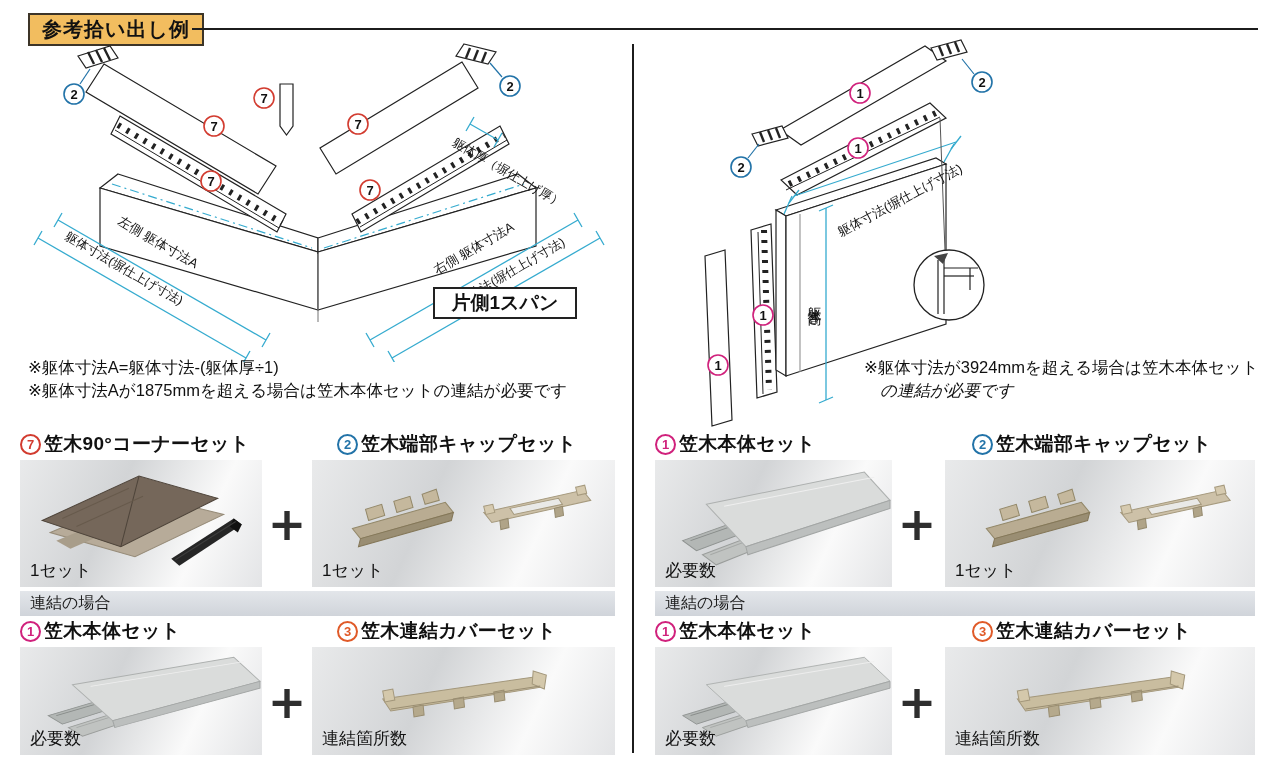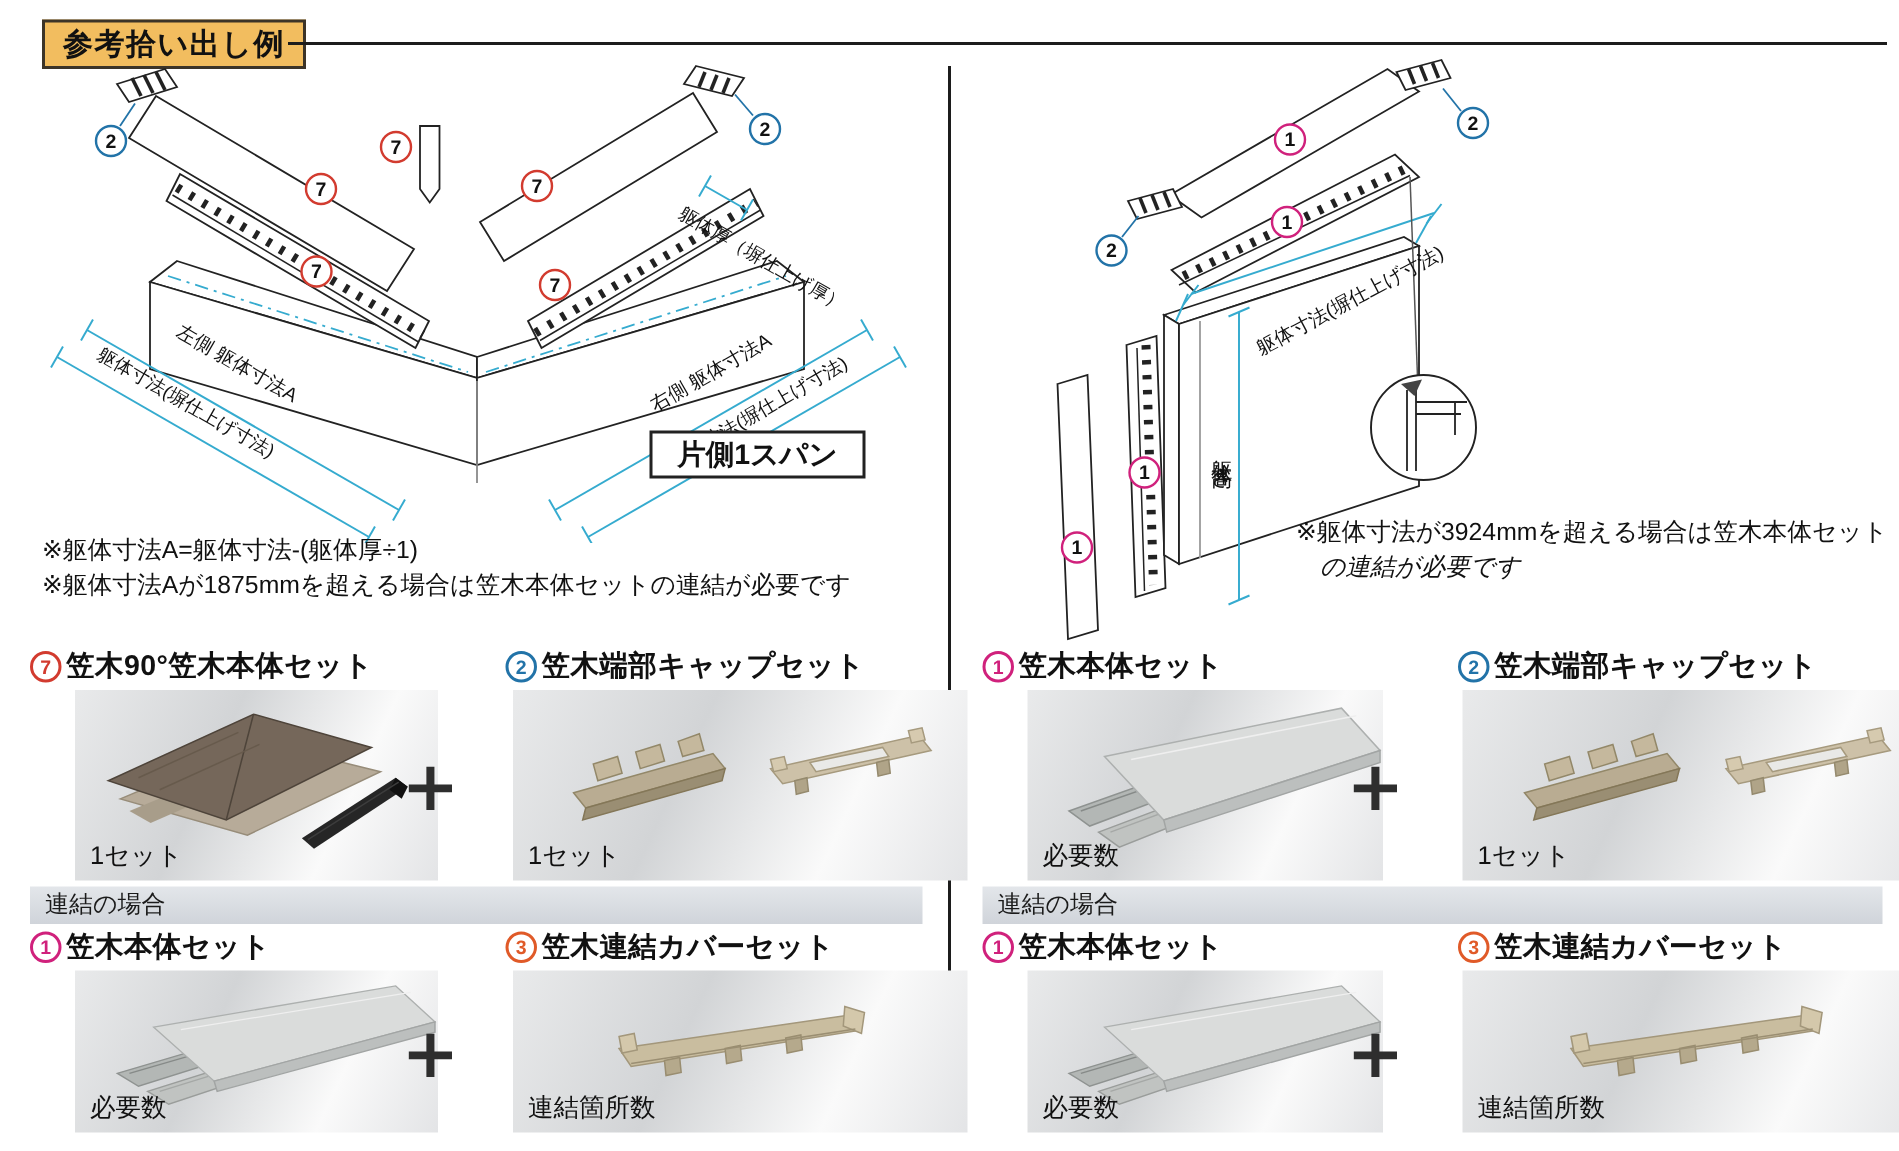--- a/index.html
+++ b/index.html
@@ -255,7 +255,7 @@
 
   <div class="vtext" style="left:806px; top:296px;">躯体高さ</div>
 
-  <div class="notes" style="left:864px; top:344px;">
+  <div class="notes" style="left:864px; top:356px;">
     <div>※躯体寸法が3924mmを超える場合は笠木本体セット</div>
     <div class="indent">の連結が必要です</div>
   </div>

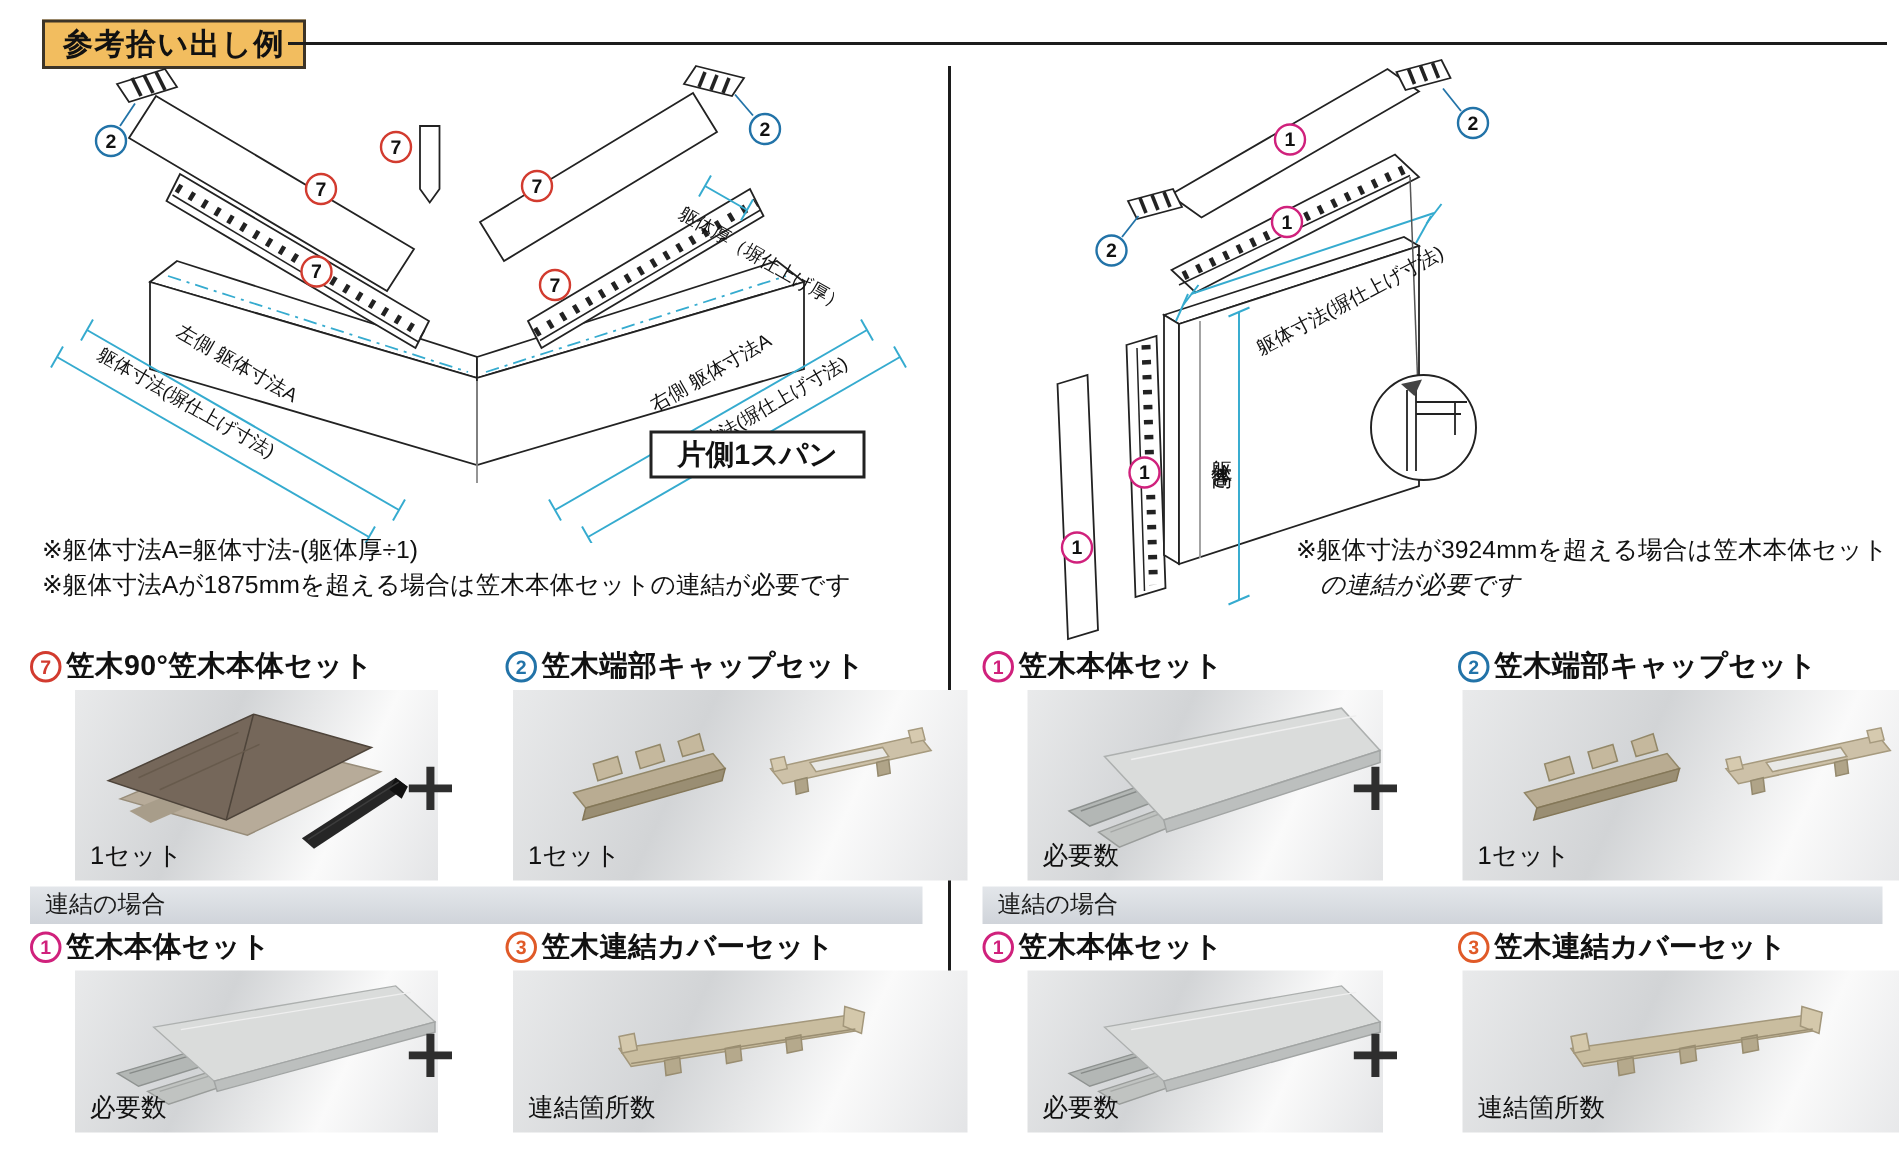--- a/index.html
+++ b/index.html
@@ -262,7 +262,7 @@
 
   <div class="ph" style="left:20px; top:431px;">
     <span class="cnum c-red">7</span>
-    <span class="ptitle">笠木90°笠木本体セット</span>
+    <span class="ptitle">笠木90°コーナーセット</span>
   </div>
   <div class="ph" style="left:337px; top:431px;">
     <span class="cnum c-blue">2</span>

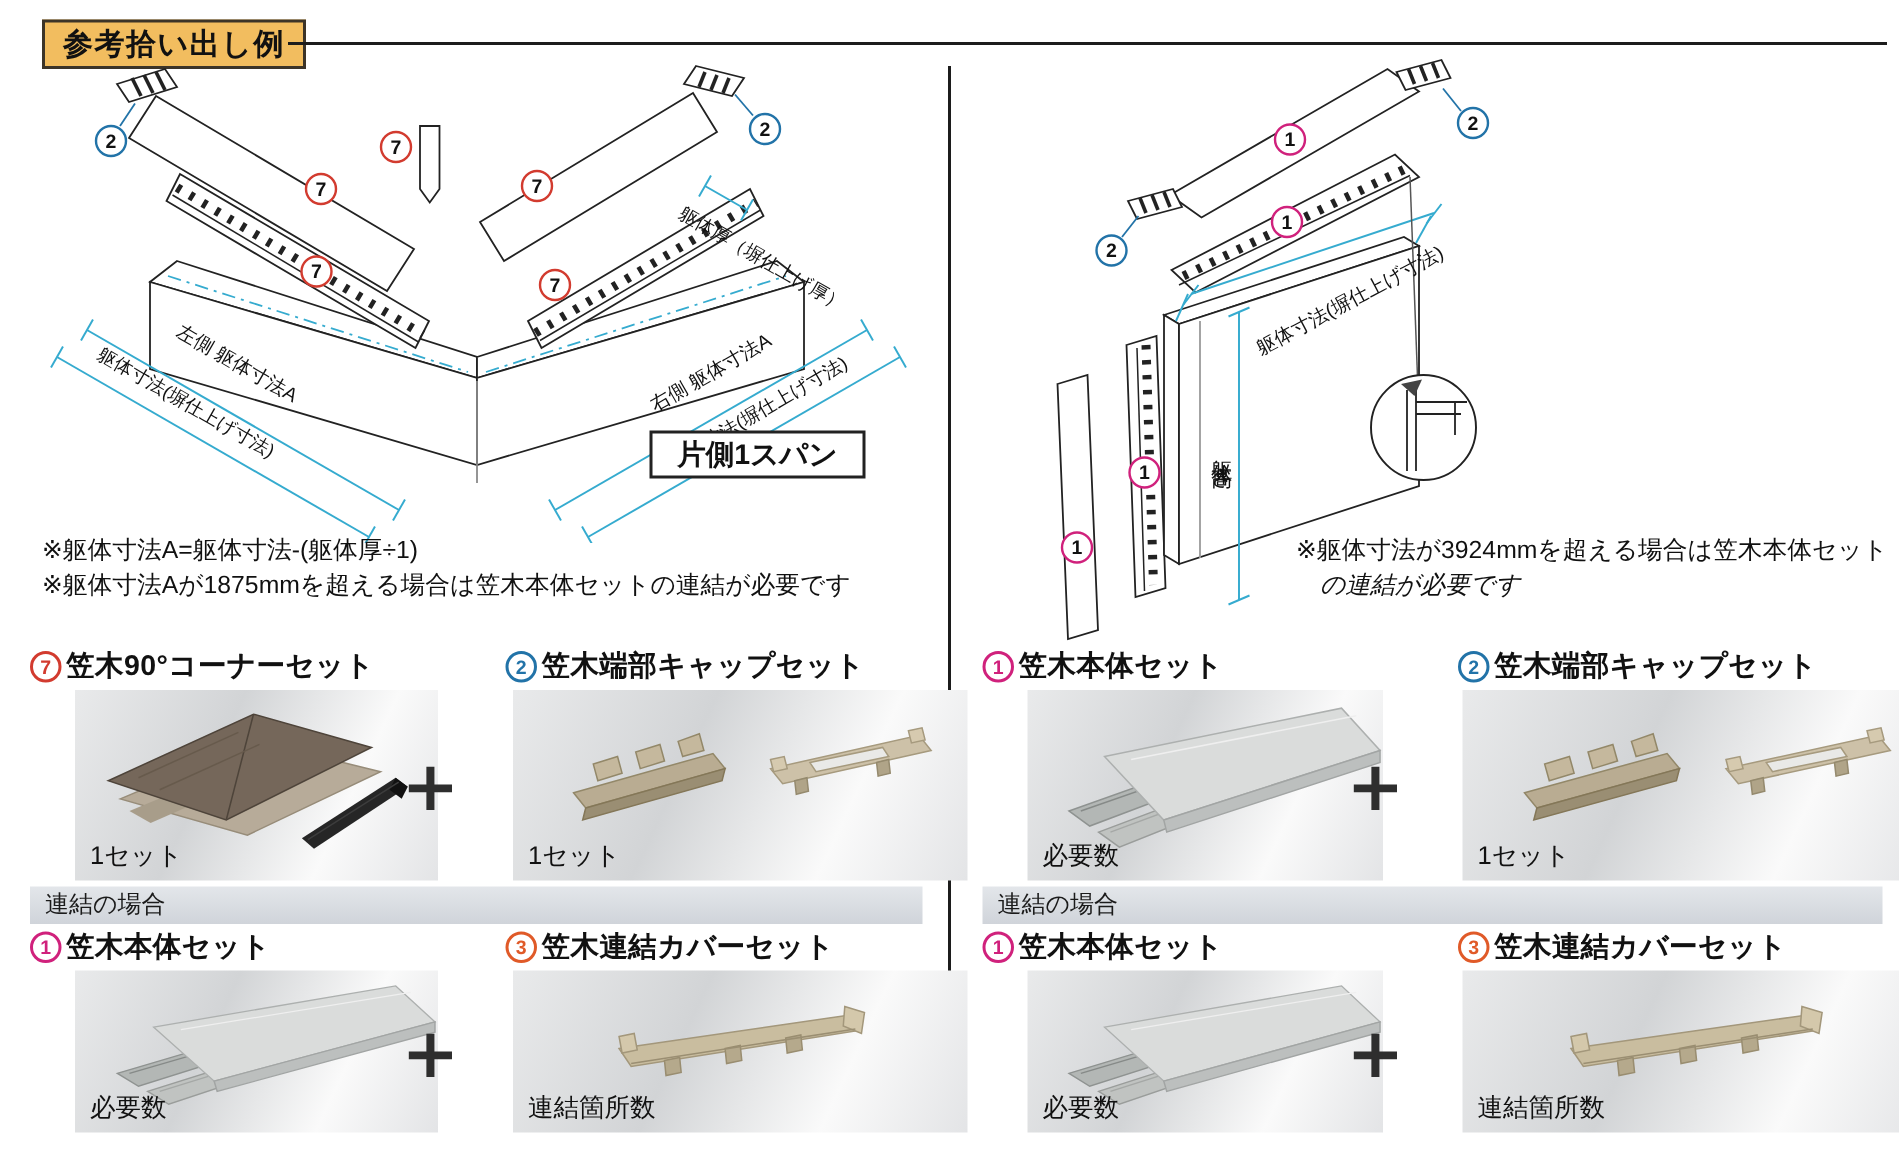--- a/index.html
+++ b/index.html
@@ -29,7 +29,7 @@
   .c-orange { color:#E05A28; }
 
   .photo-box { position:absolute;
-    background:linear-gradient(115deg,#e9eaeb 0%,#d2d4d6 38%,#fafafa 72%,#e3e4e6 100%);margin-left:30px; }
+    background:linear-gradient(115deg,#e9eaeb 0%,#d2d4d6 38%,#fafafa 72%,#e3e4e6 100%); }
   .photo-box svg { position:absolute; left:0; top:0; width:100%; height:100%; }
   .qty { position:absolute; left:10px; bottom:5px; font-size:17px; color:#111; z-index:2; }
 

